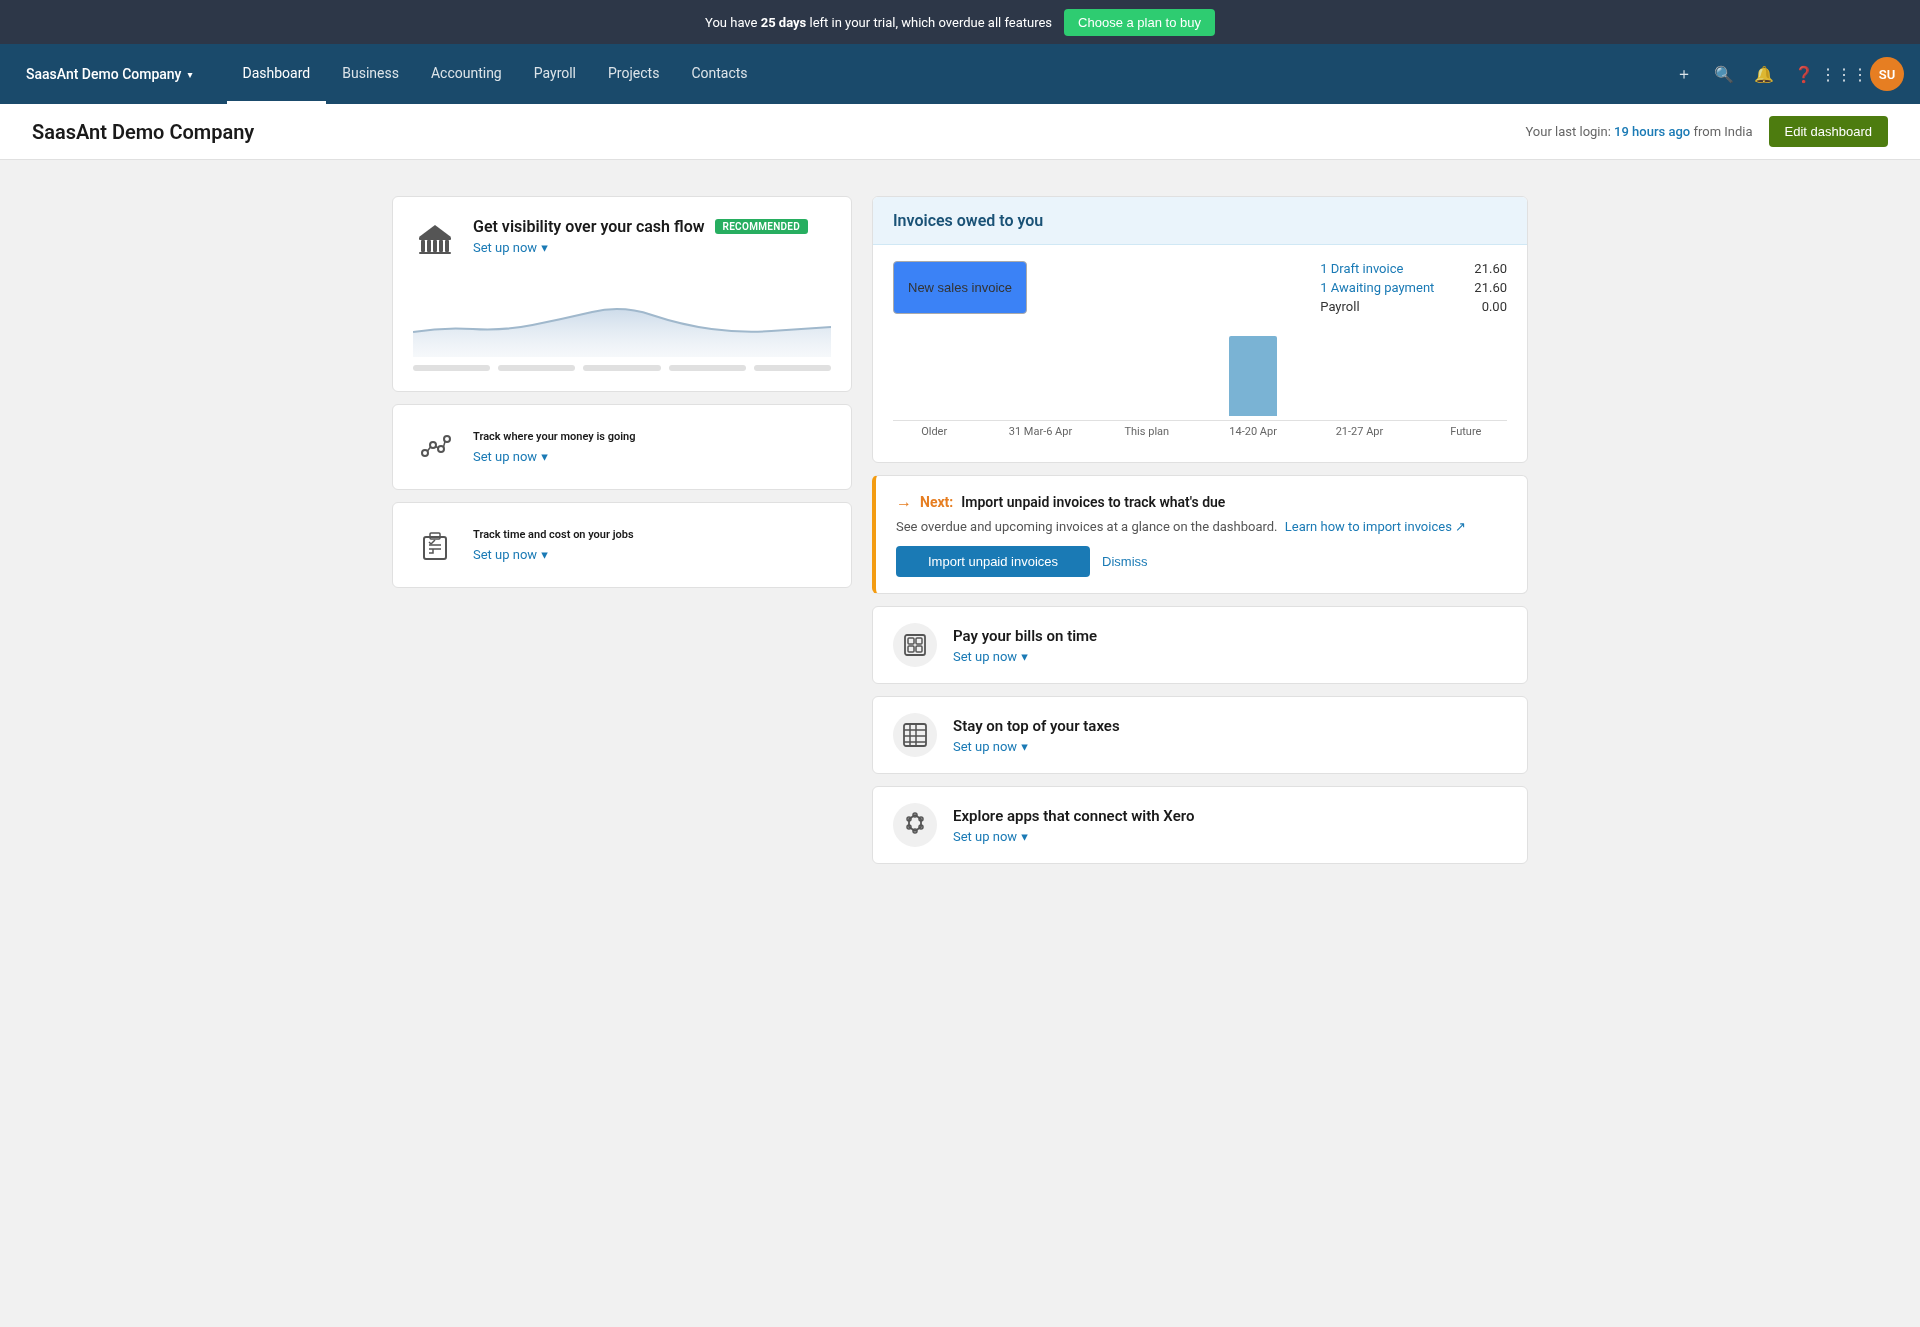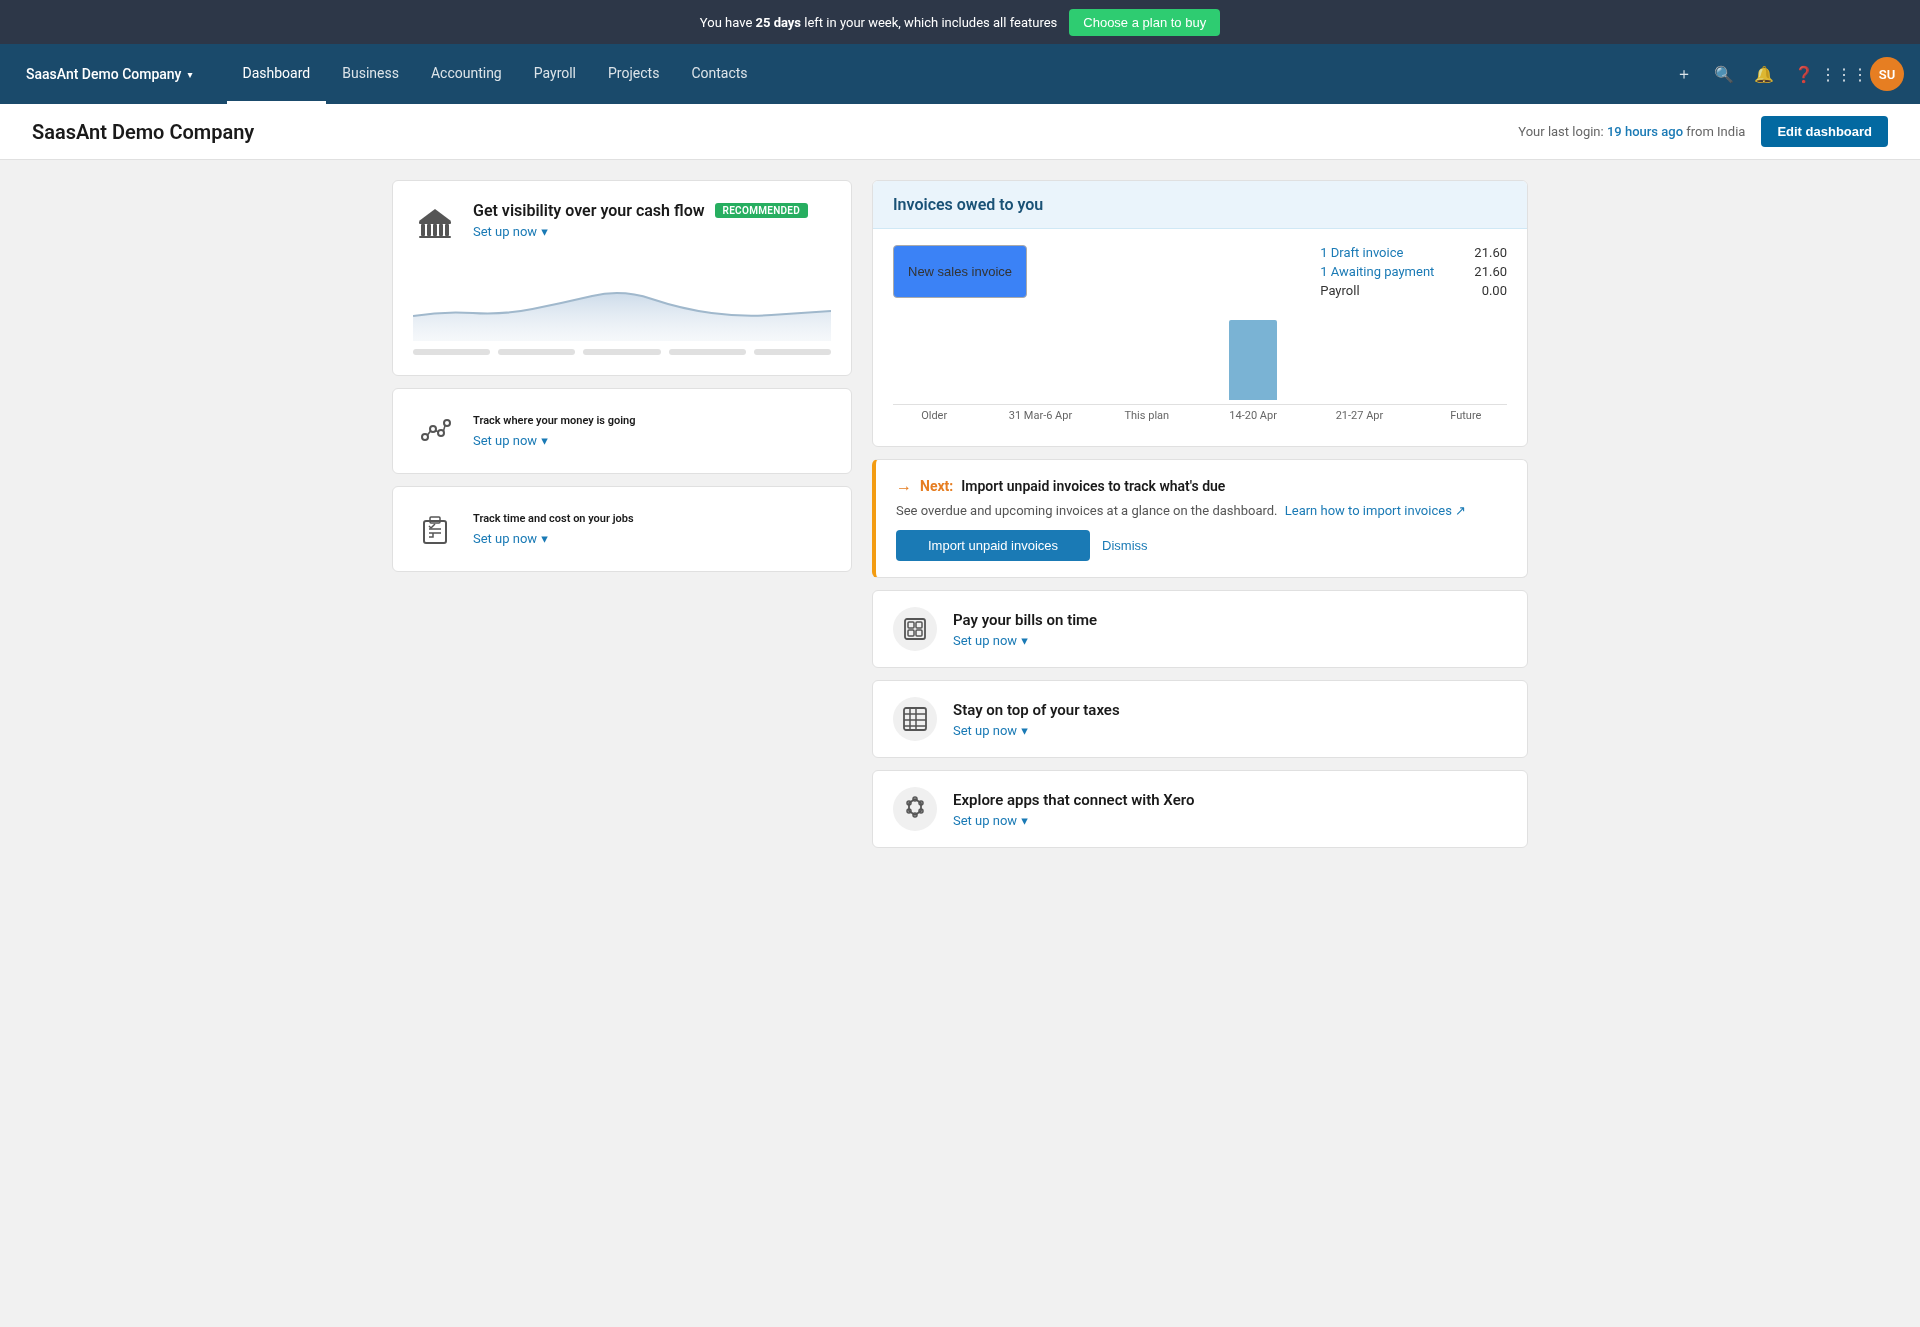--- a/index.html
+++ b/index.html
@@ -444,7 +444,7 @@
 <div class="top-banner">
   <span>
     You have <strong>25 days</strong>
-    <span> left in your week, which includes all features</span>
+    <span> left in your trial, which overdue all features</span>
   </span>
   <button class="choose-plan-btn">Choose a plan to buy</button>
 </div>

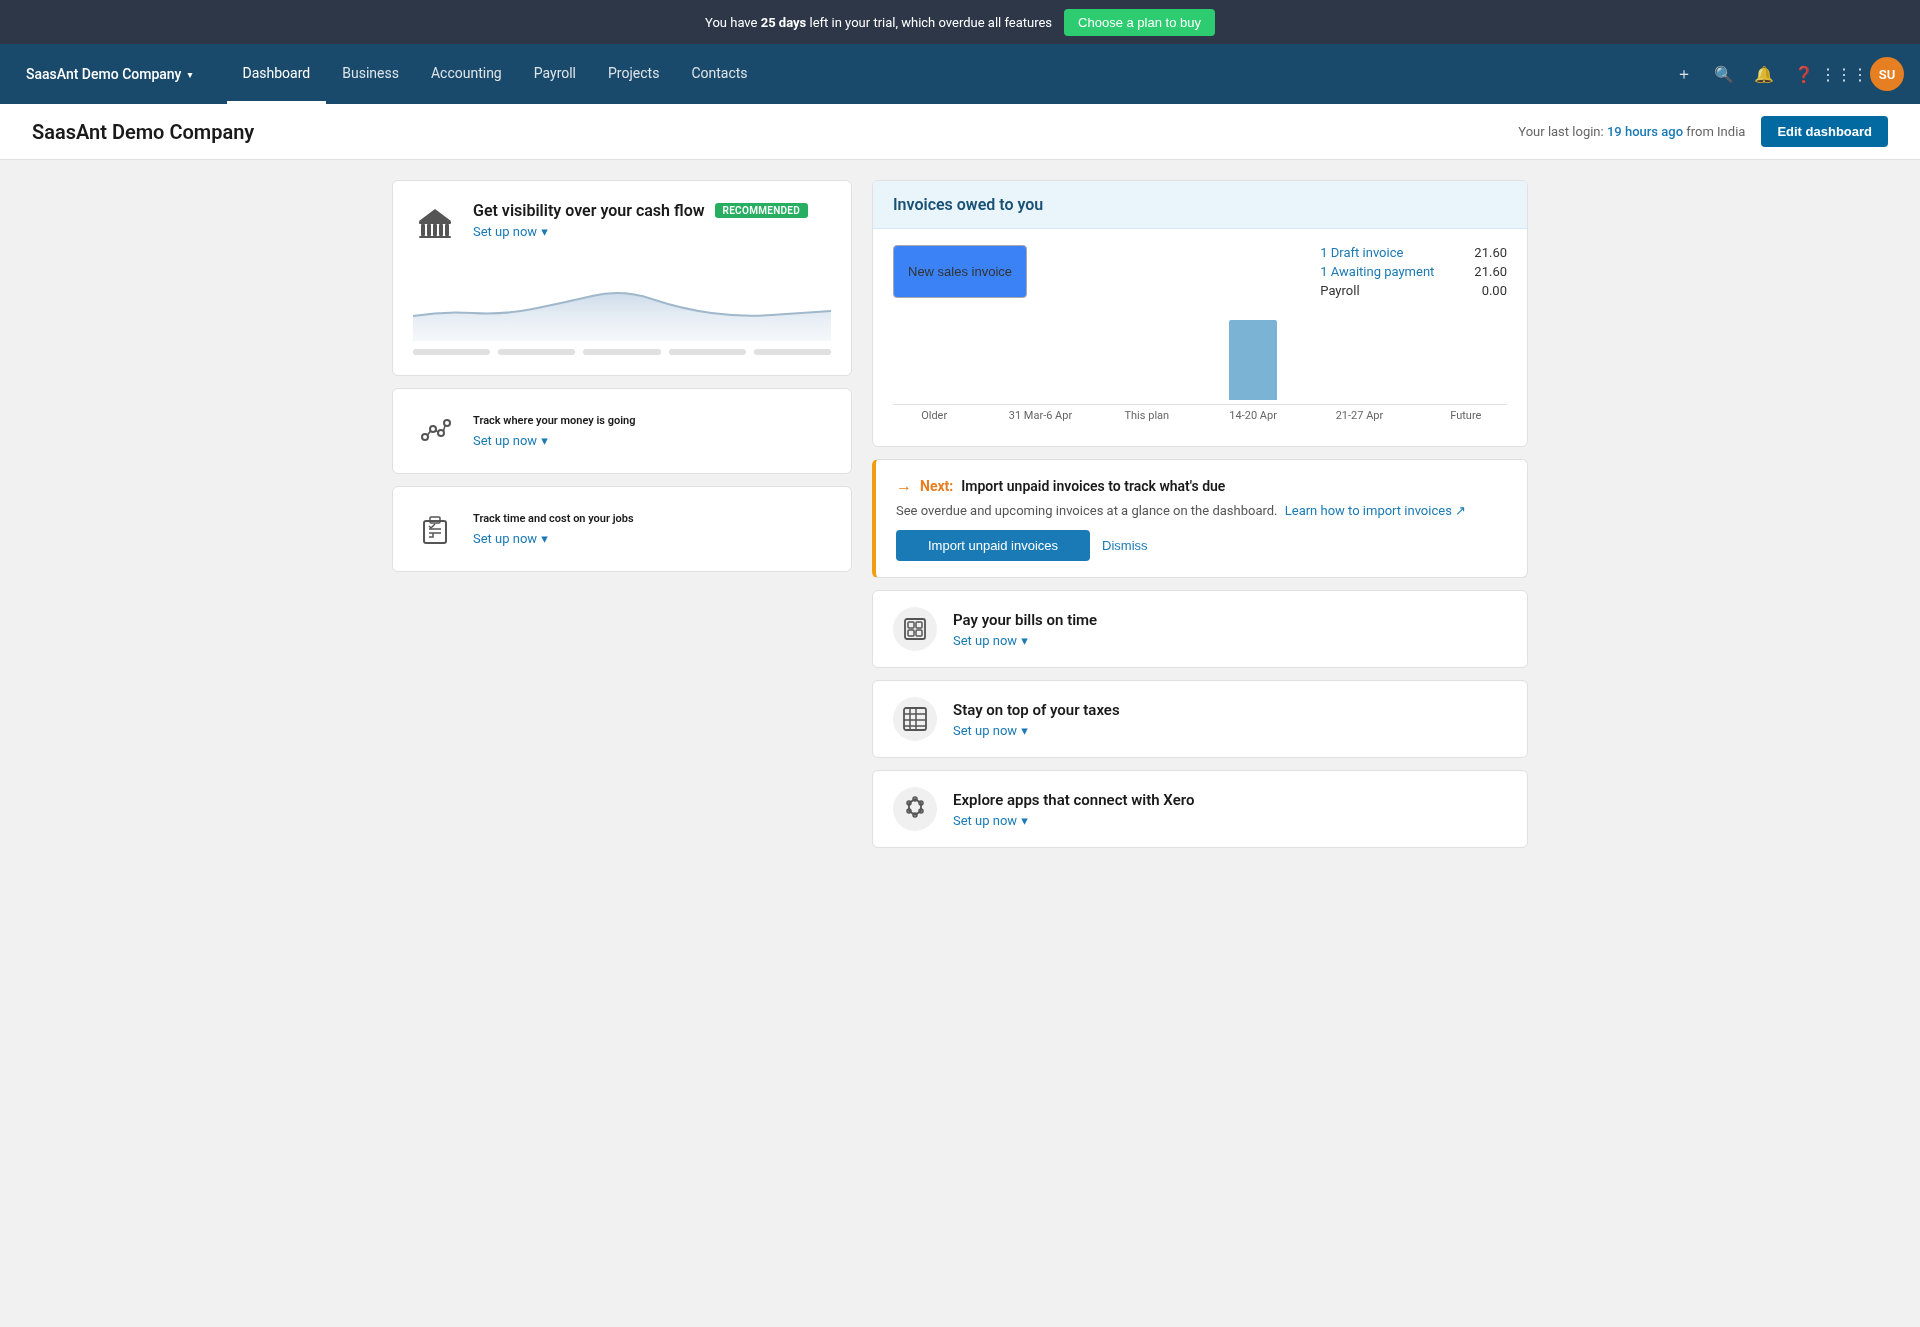--- a/index.html
+++ b/index.html
@@ -135,14 +135,14 @@
       font-weight: 500;
     }
     .edit-dashboard-btn {
-      background: #0369a1;
+      background: #4d7c0f;
       color: #fff;
       border: none;
       padding: 8px 16px;
       border-radius: 4px;
       cursor: pointer;
       font-size: 13px;
-      font-weight: 700;
+      font-weight: 400;
     }
 
     

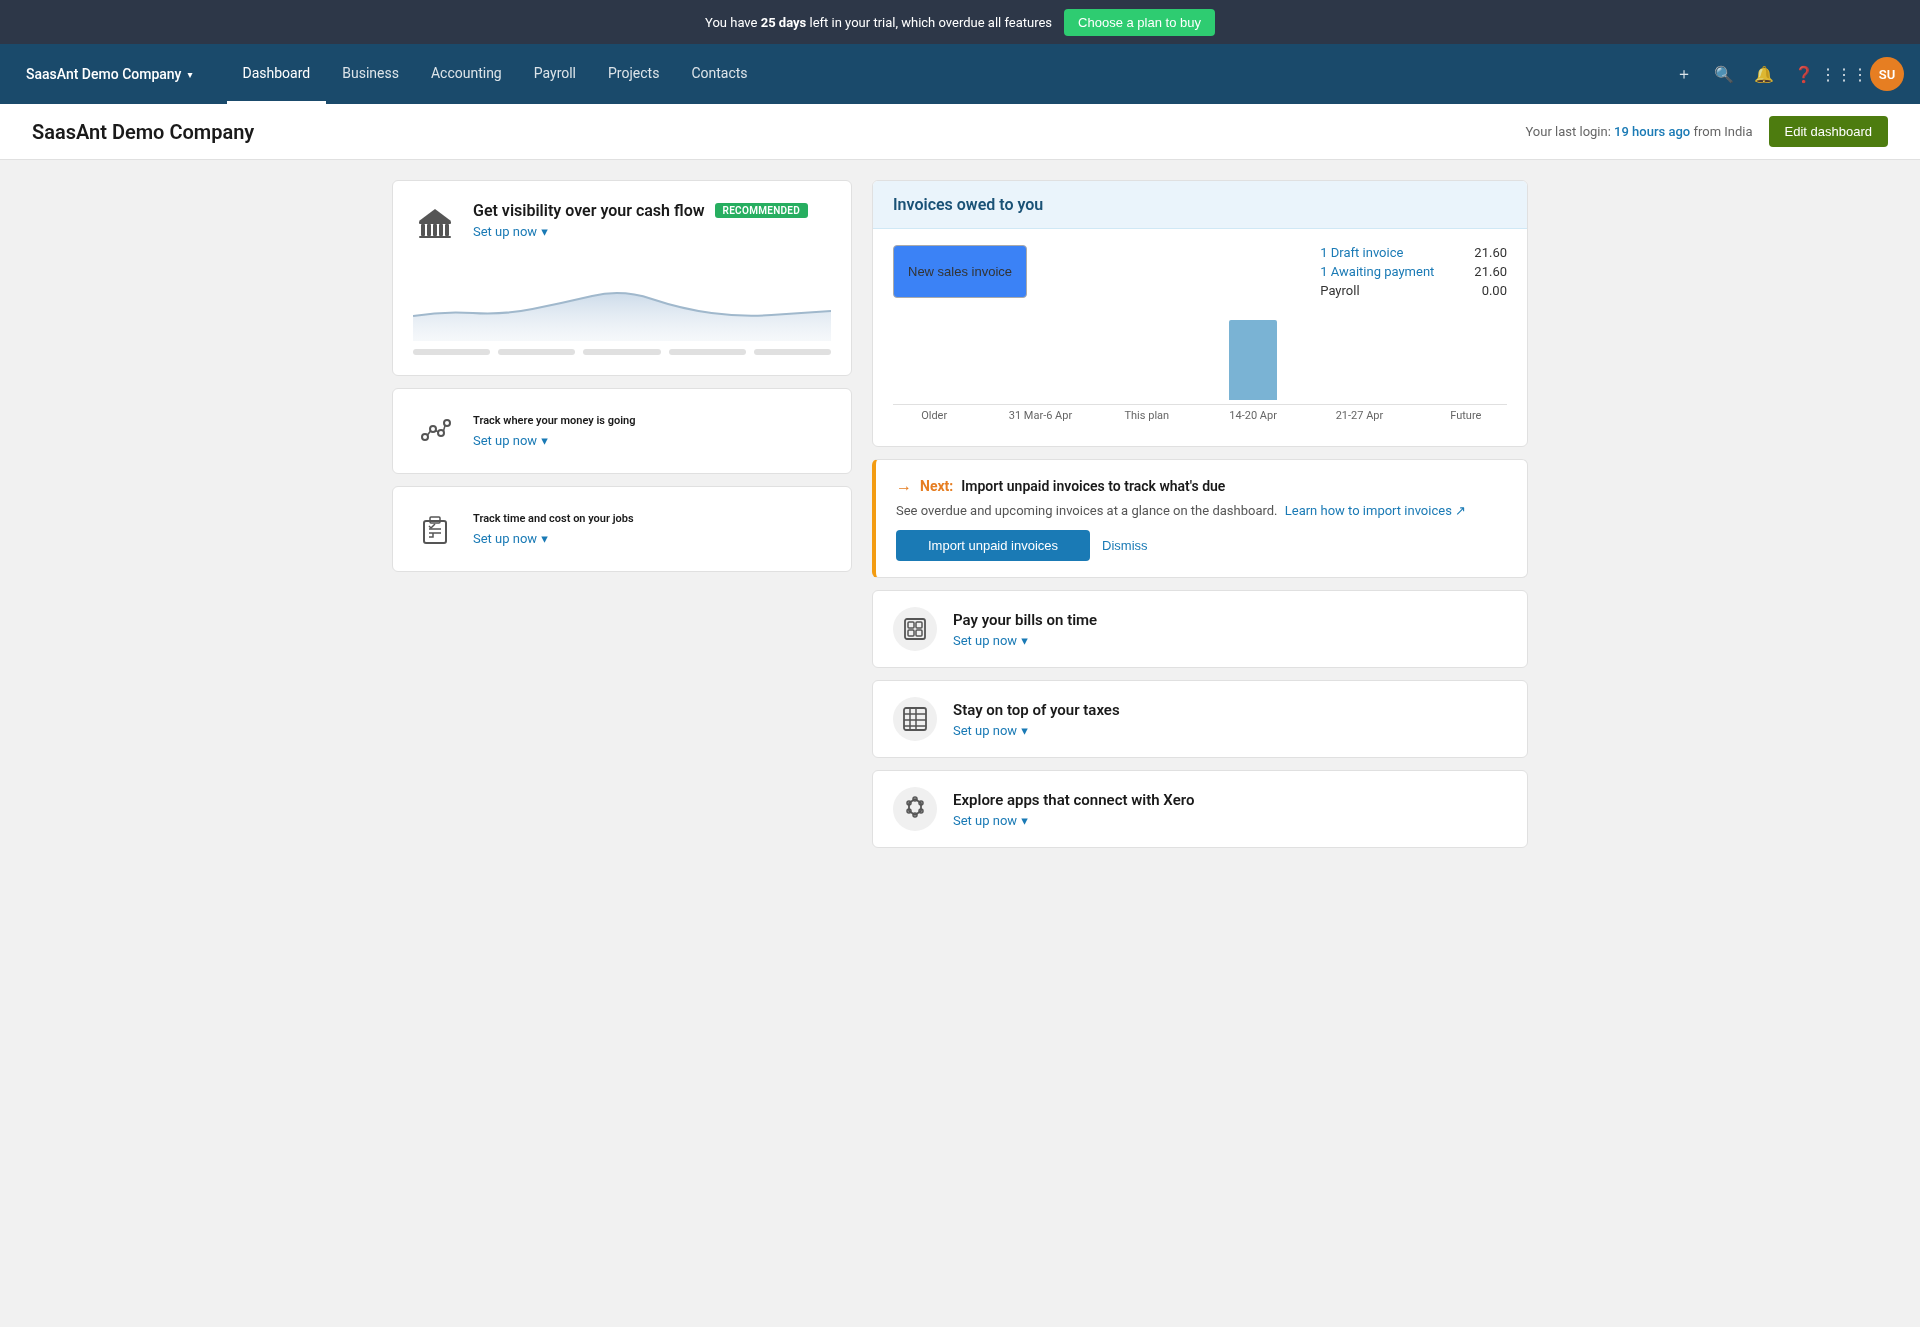--- a/index.html
+++ b/index.html
@@ -151,7 +151,7 @@
       gap: 20px;
       padding: 20px 32px;
       max-width: 1200px;
-      margin: 0 auto;
+      margin: 16px auto;
     }
 
     

